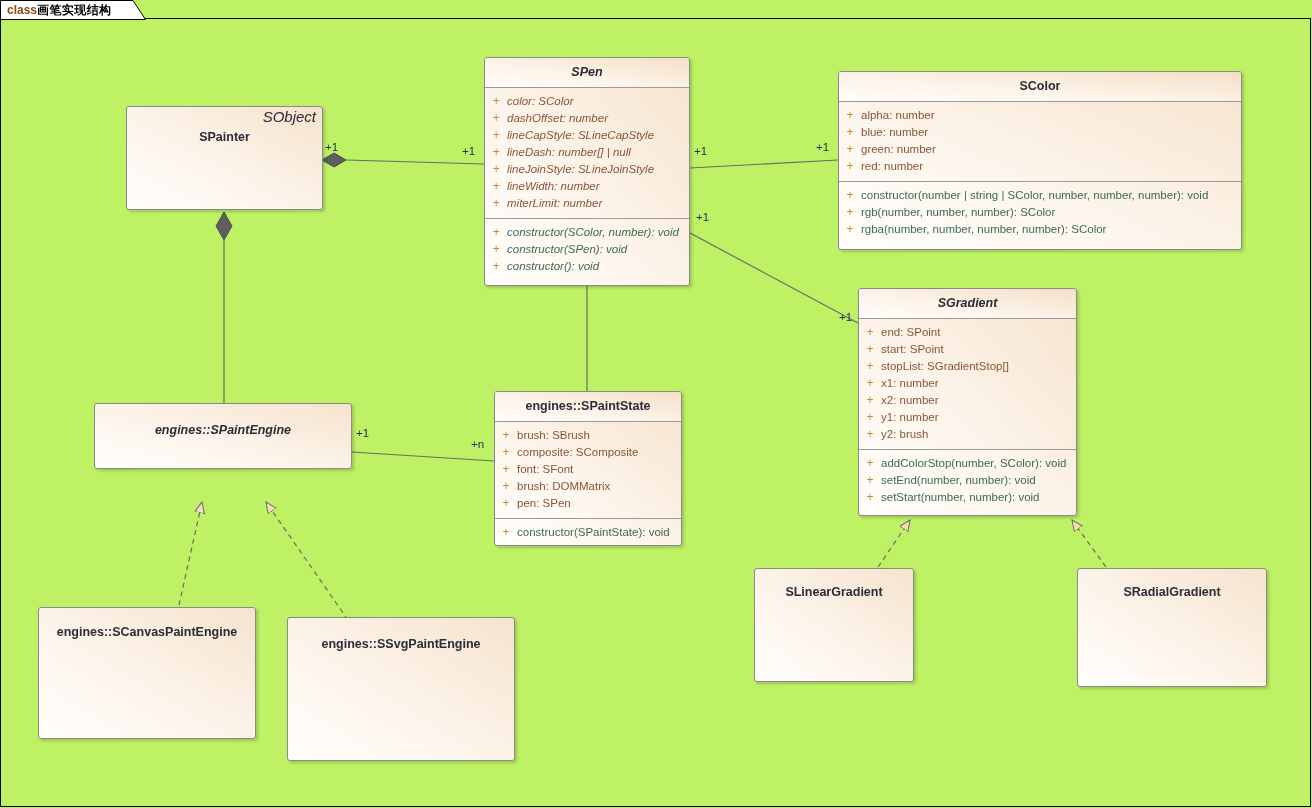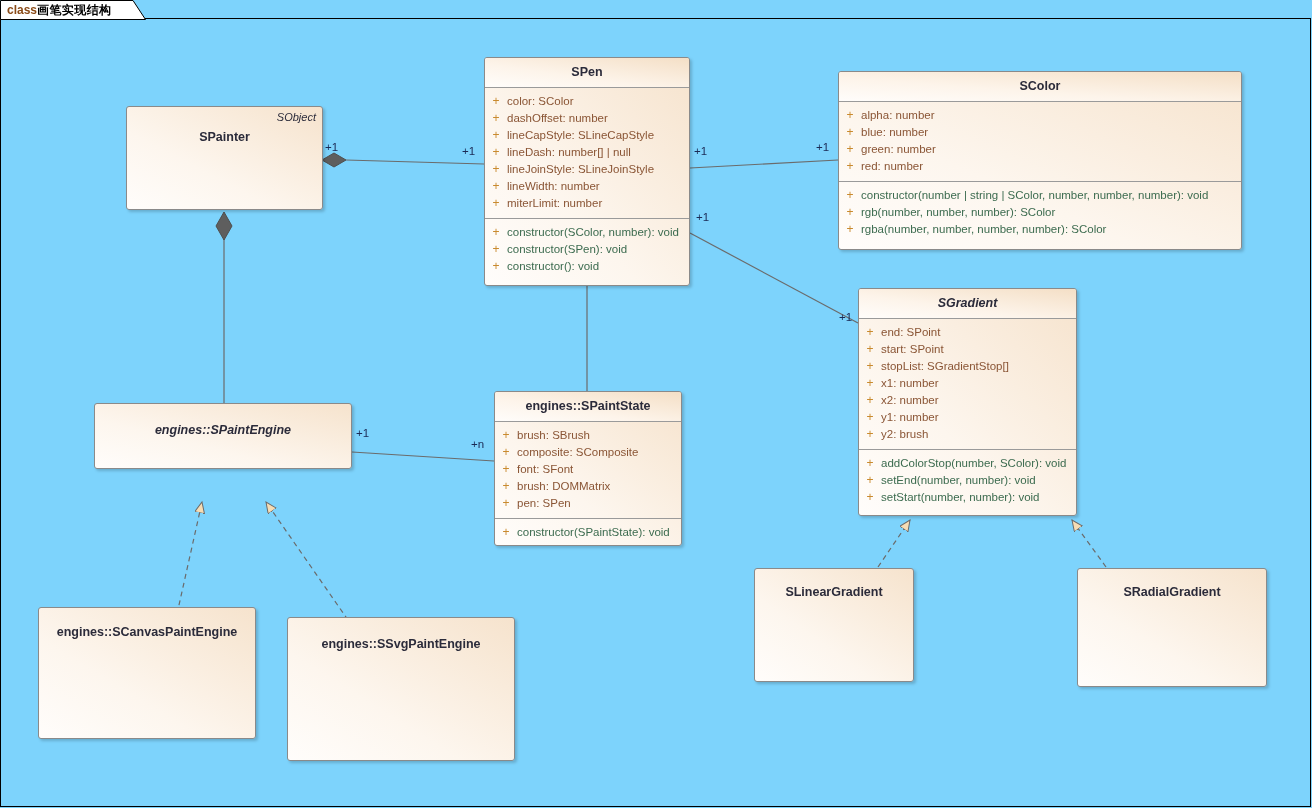--- a/index.html
+++ b/index.html
@@ -14,7 +14,7 @@
   #canvas {
     position: relative;
     width: 1312px; height: 808px;
-    background: #7dd3fc;
+    background: #bef264;
     box-sizing: border-box;
   }
   

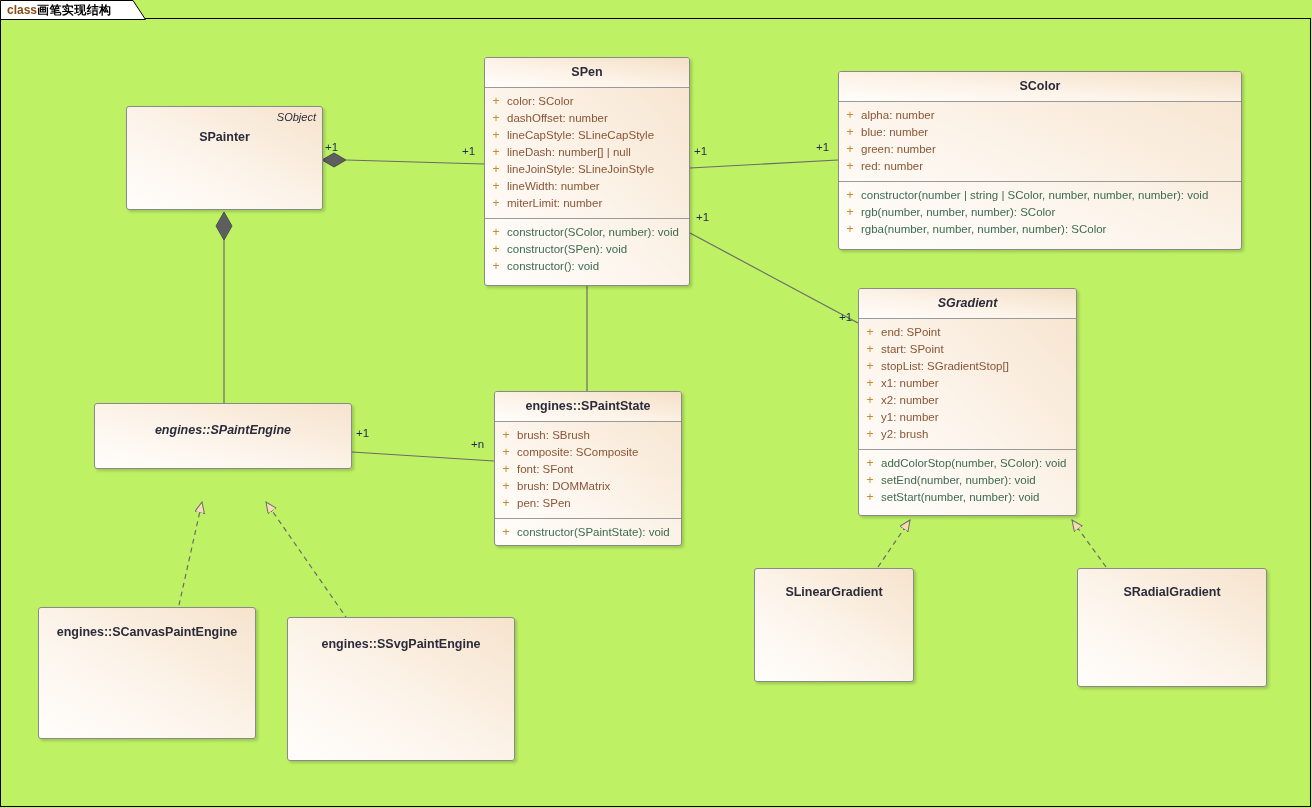--- a/index.html
+++ b/index.html
@@ -210,7 +210,7 @@
     </div>
   </div>
 
-  <div class="cls" style="left:484px; top:57px; width:206px; height:229px;">
+  <div class="cls" style="left:484px; top:57px; width:206px; height:229px;font-style:italic;">
     <div class="hdr">
       <span>SPen</span>
     </div>

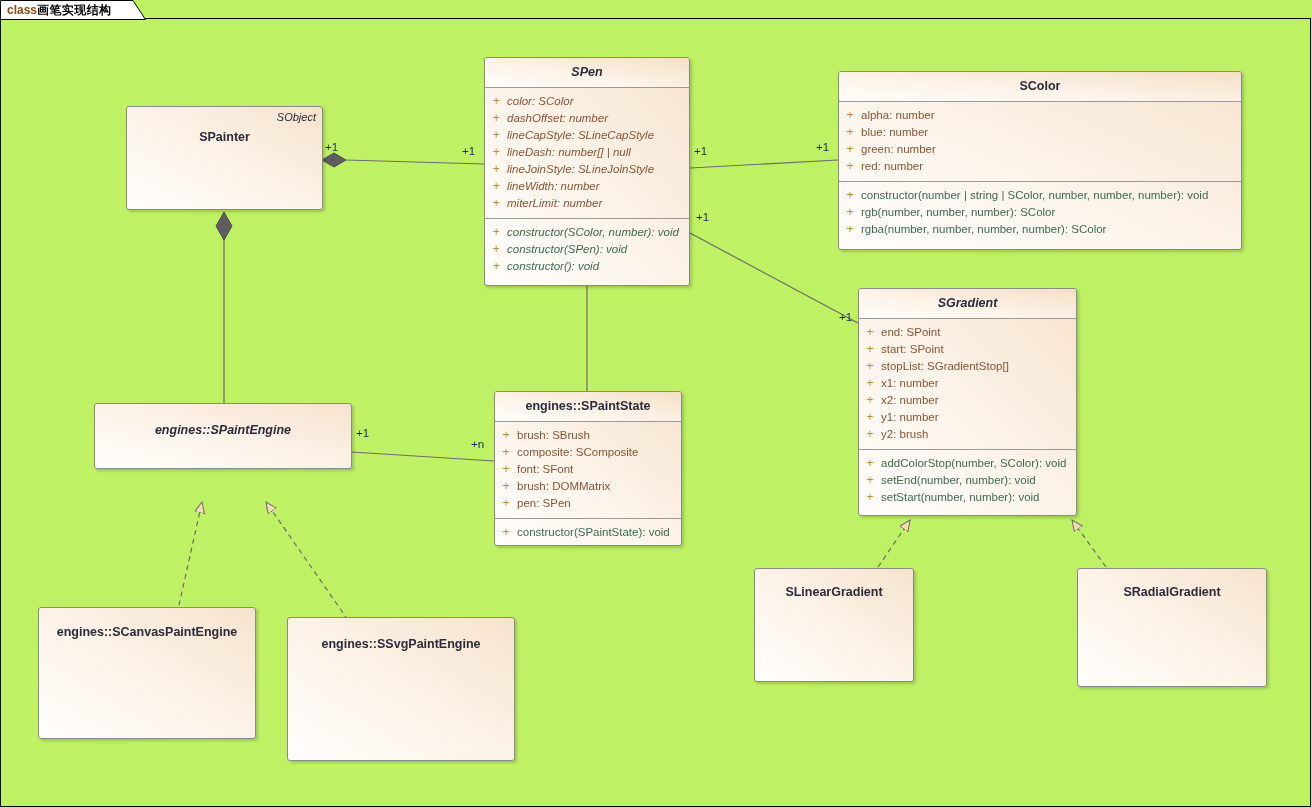--- a/index.html
+++ b/index.html
@@ -92,7 +92,7 @@
   .cls .stereo {
     position: absolute;
     right: 6px; top: 2px;
-    font-size: 11px;
+    font-size: 15px;
     font-style: italic;
     font-weight: normal;
     color: #2b2b3a;

